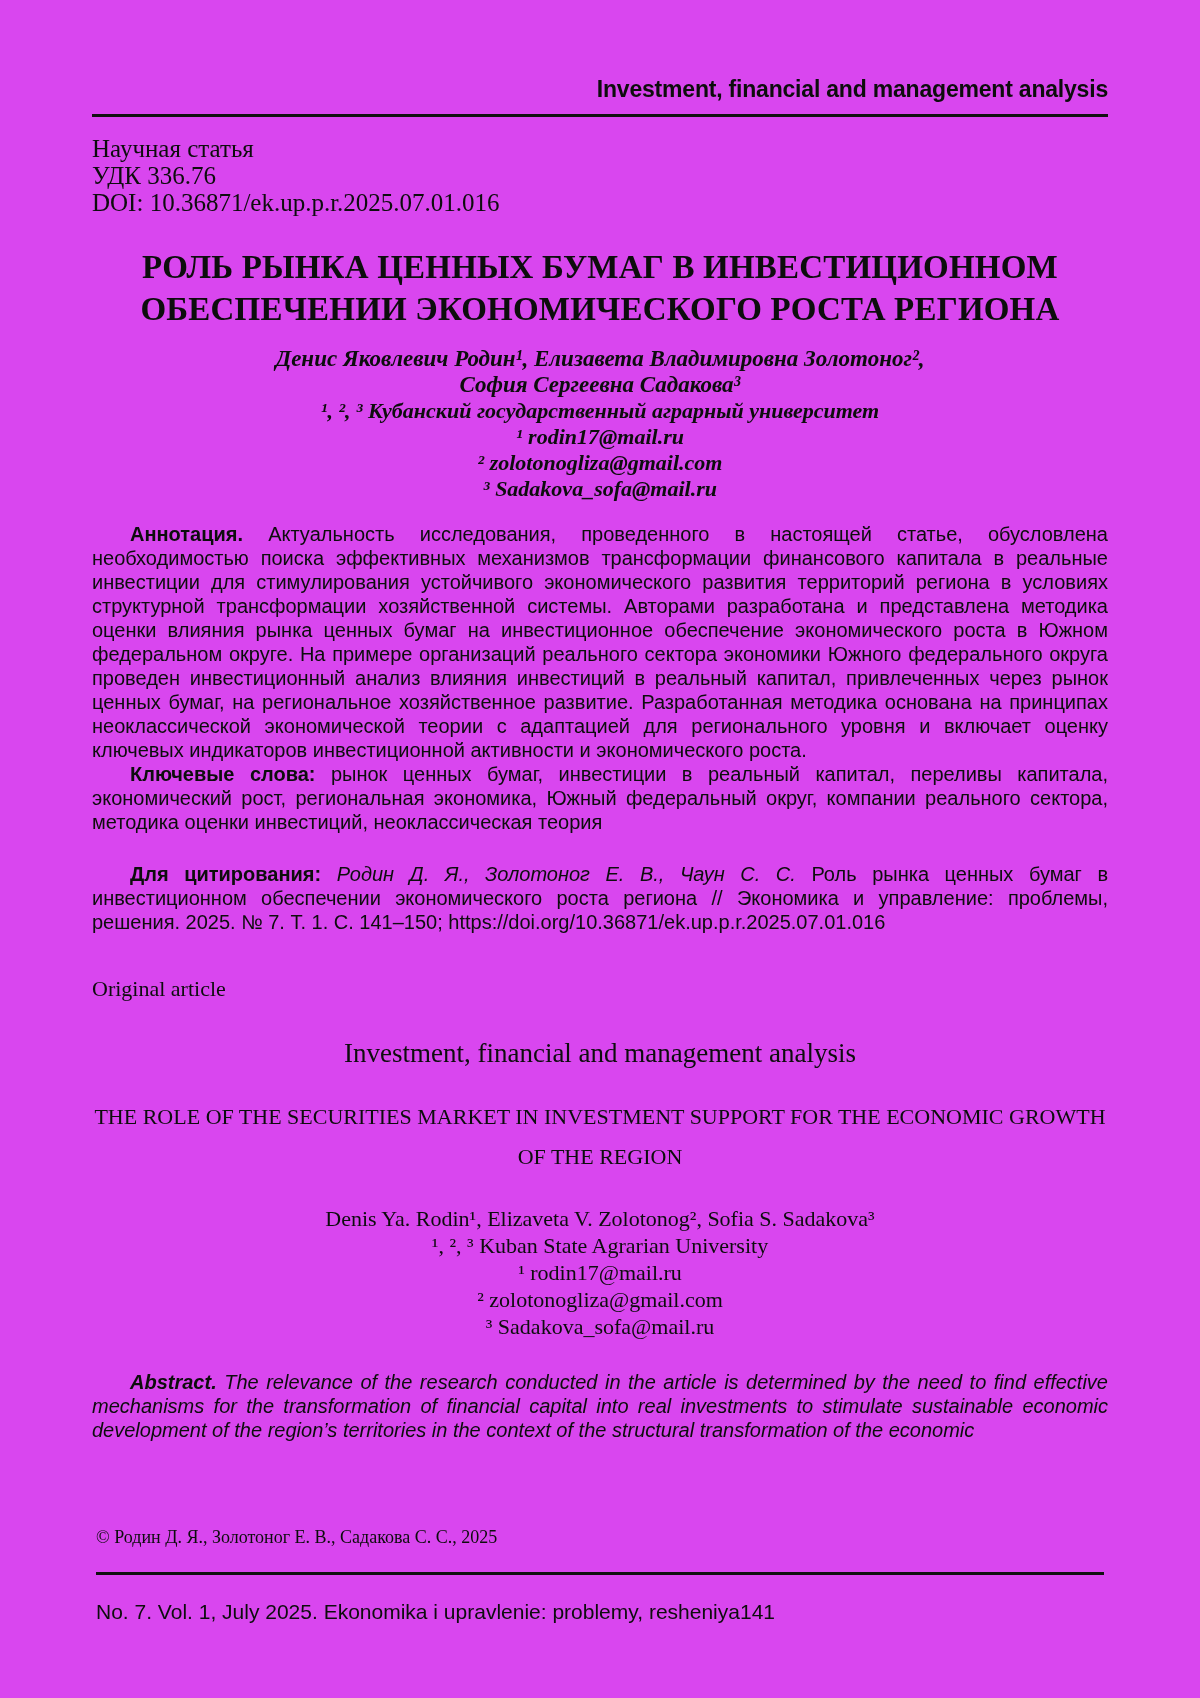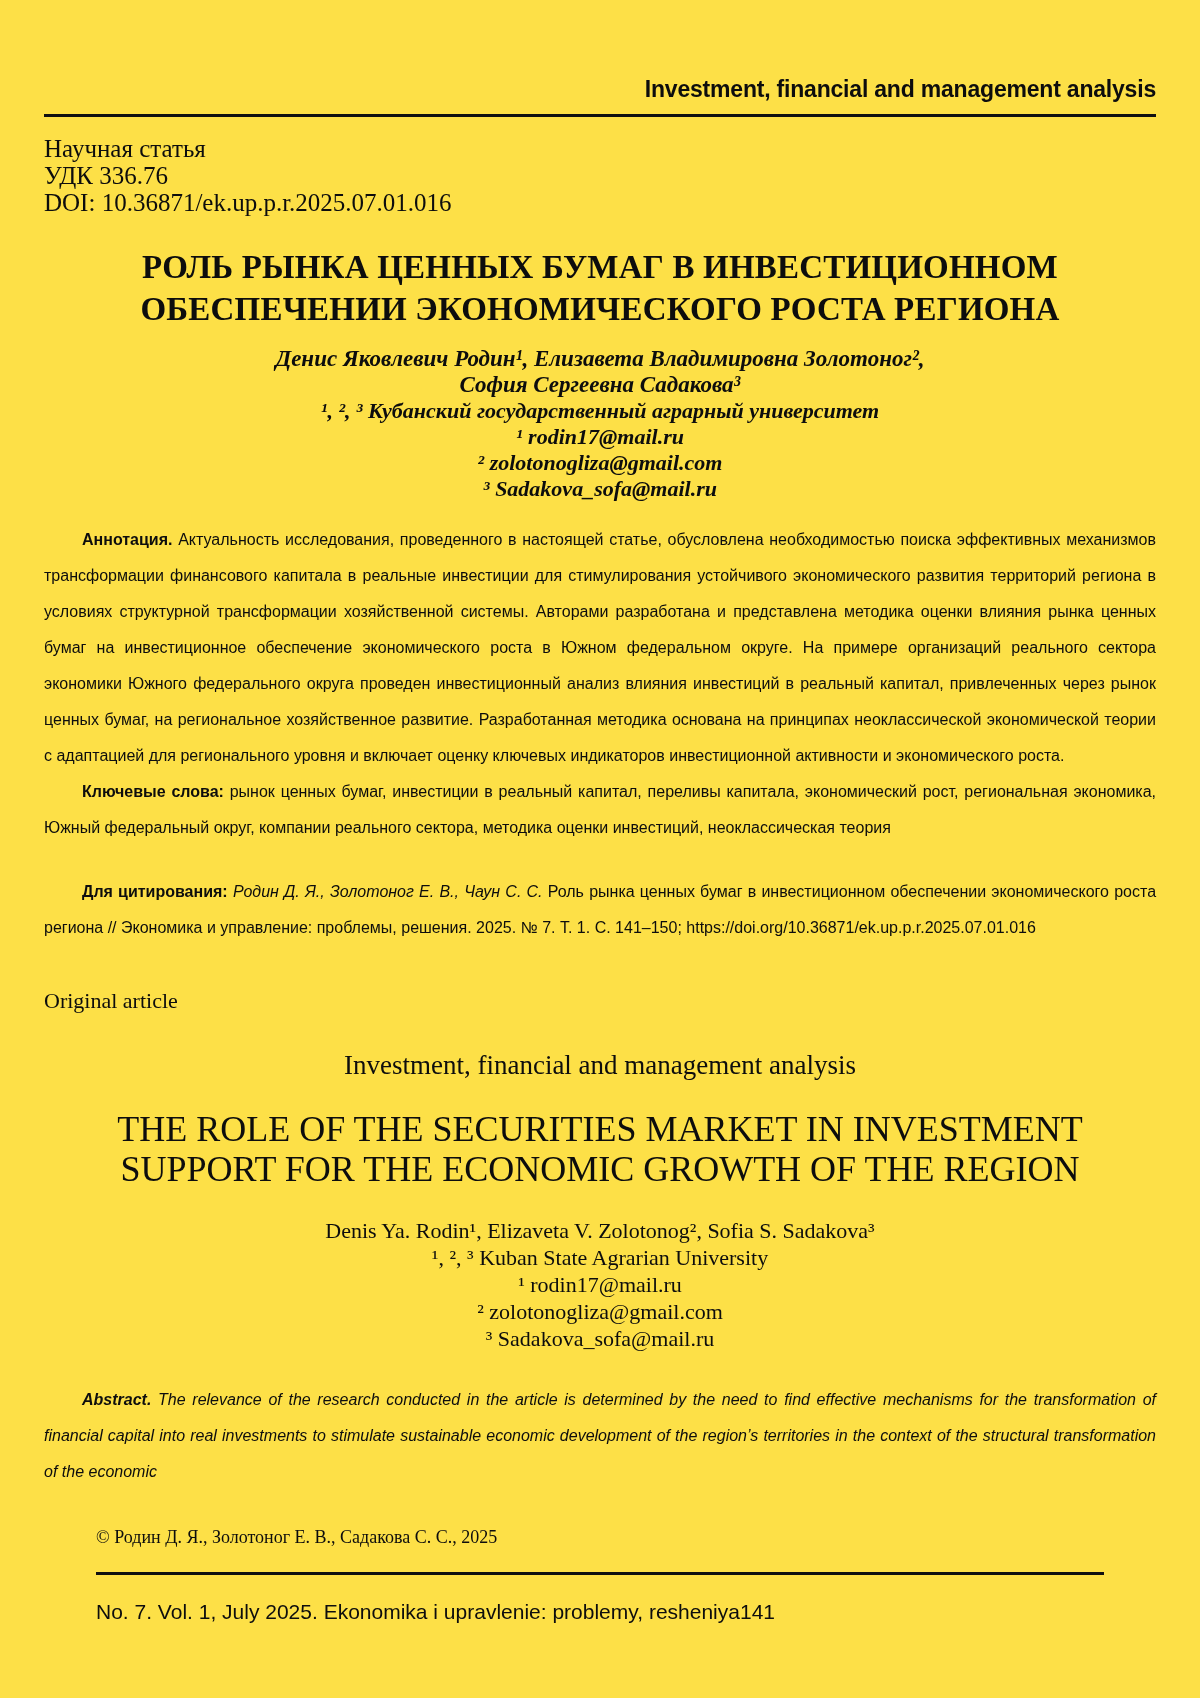--- a/index.html
+++ b/index.html
@@ -8,10 +8,10 @@
     width: 1200px;
     height: 1698px;
     margin: 0 auto;
-    background: #fde047;
+    background: #d946ef;
     color: #0d0d0d;
     box-sizing: border-box;
-    padding: 0 44px;
+    padding: 0 92px;
     overflow: hidden;
   }
 

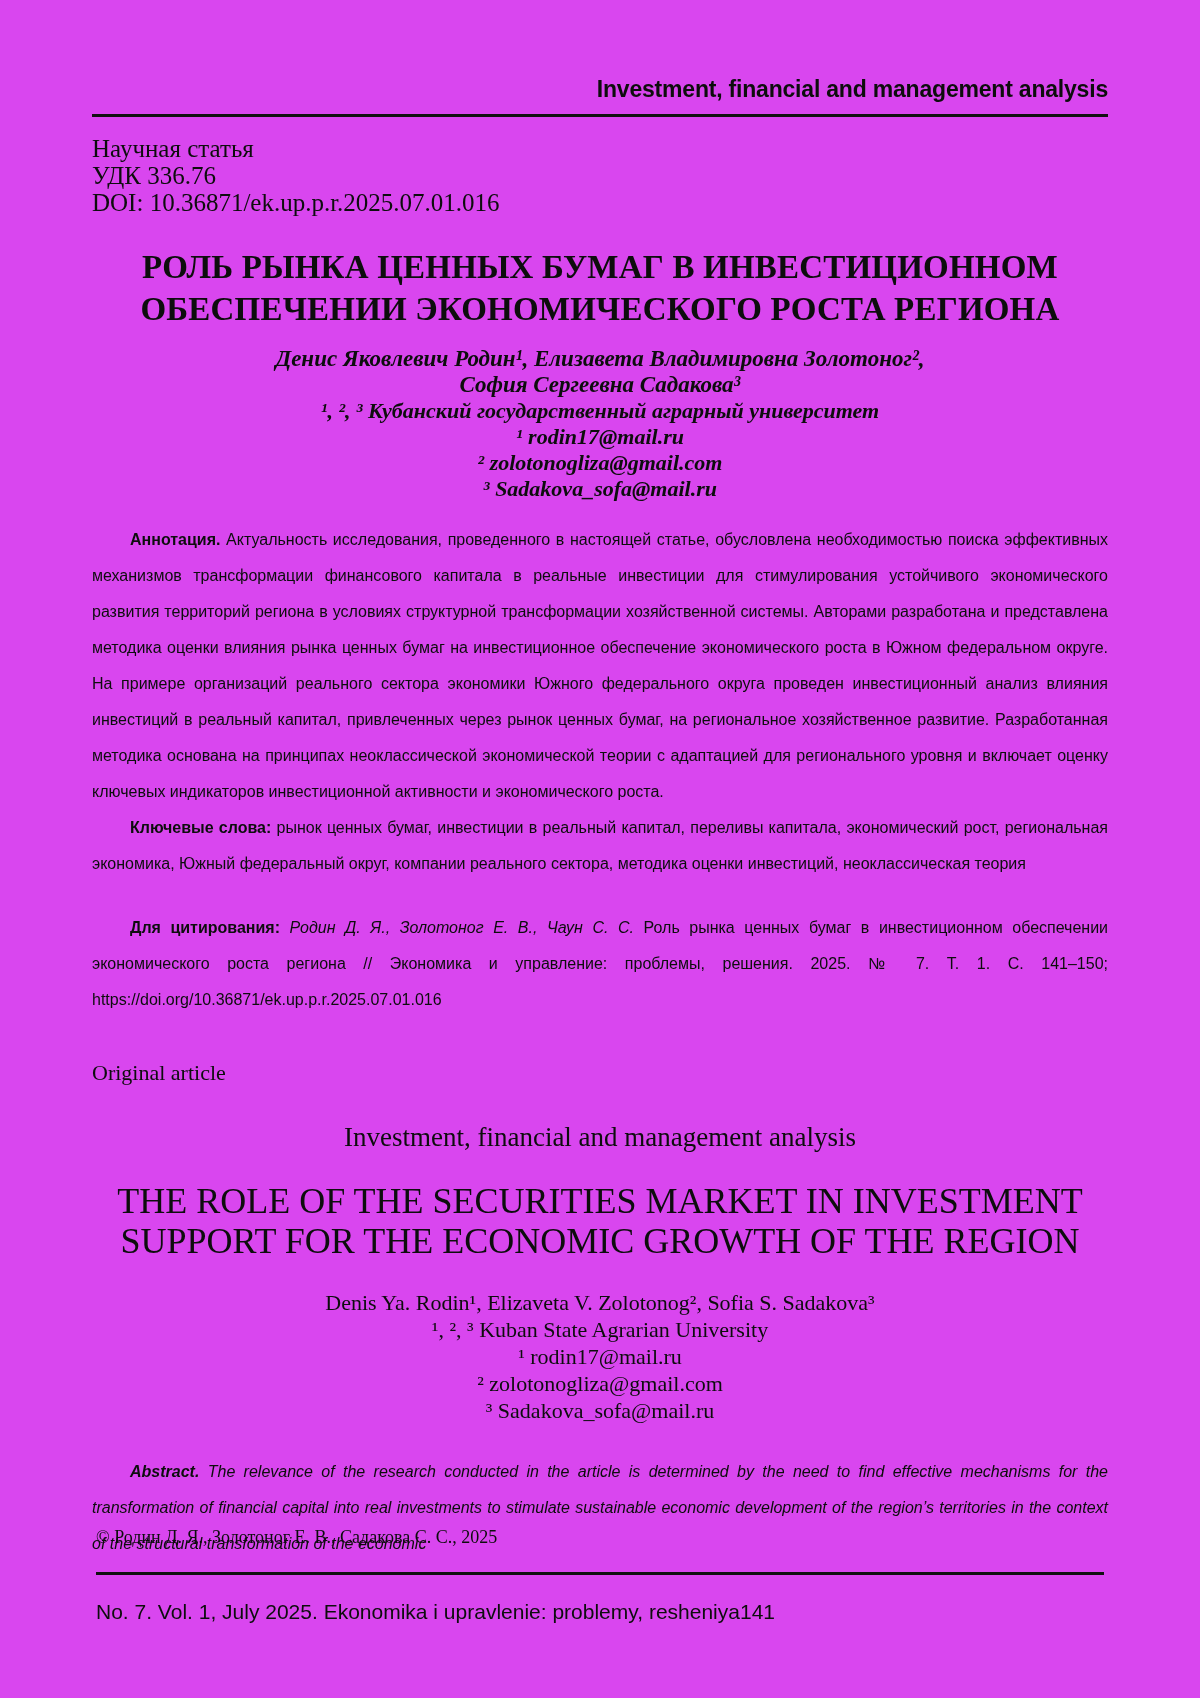--- a/index.html
+++ b/index.html
@@ -57,8 +57,8 @@
   .para {
     margin: 0;
     font-family: "Liberation Sans", sans-serif;
-    font-size: 16px;
-    line-height: 36px;
+    font-size: 20px;
+    line-height: 24px;
     text-align: justify;
     text-indent: 38px;
   }

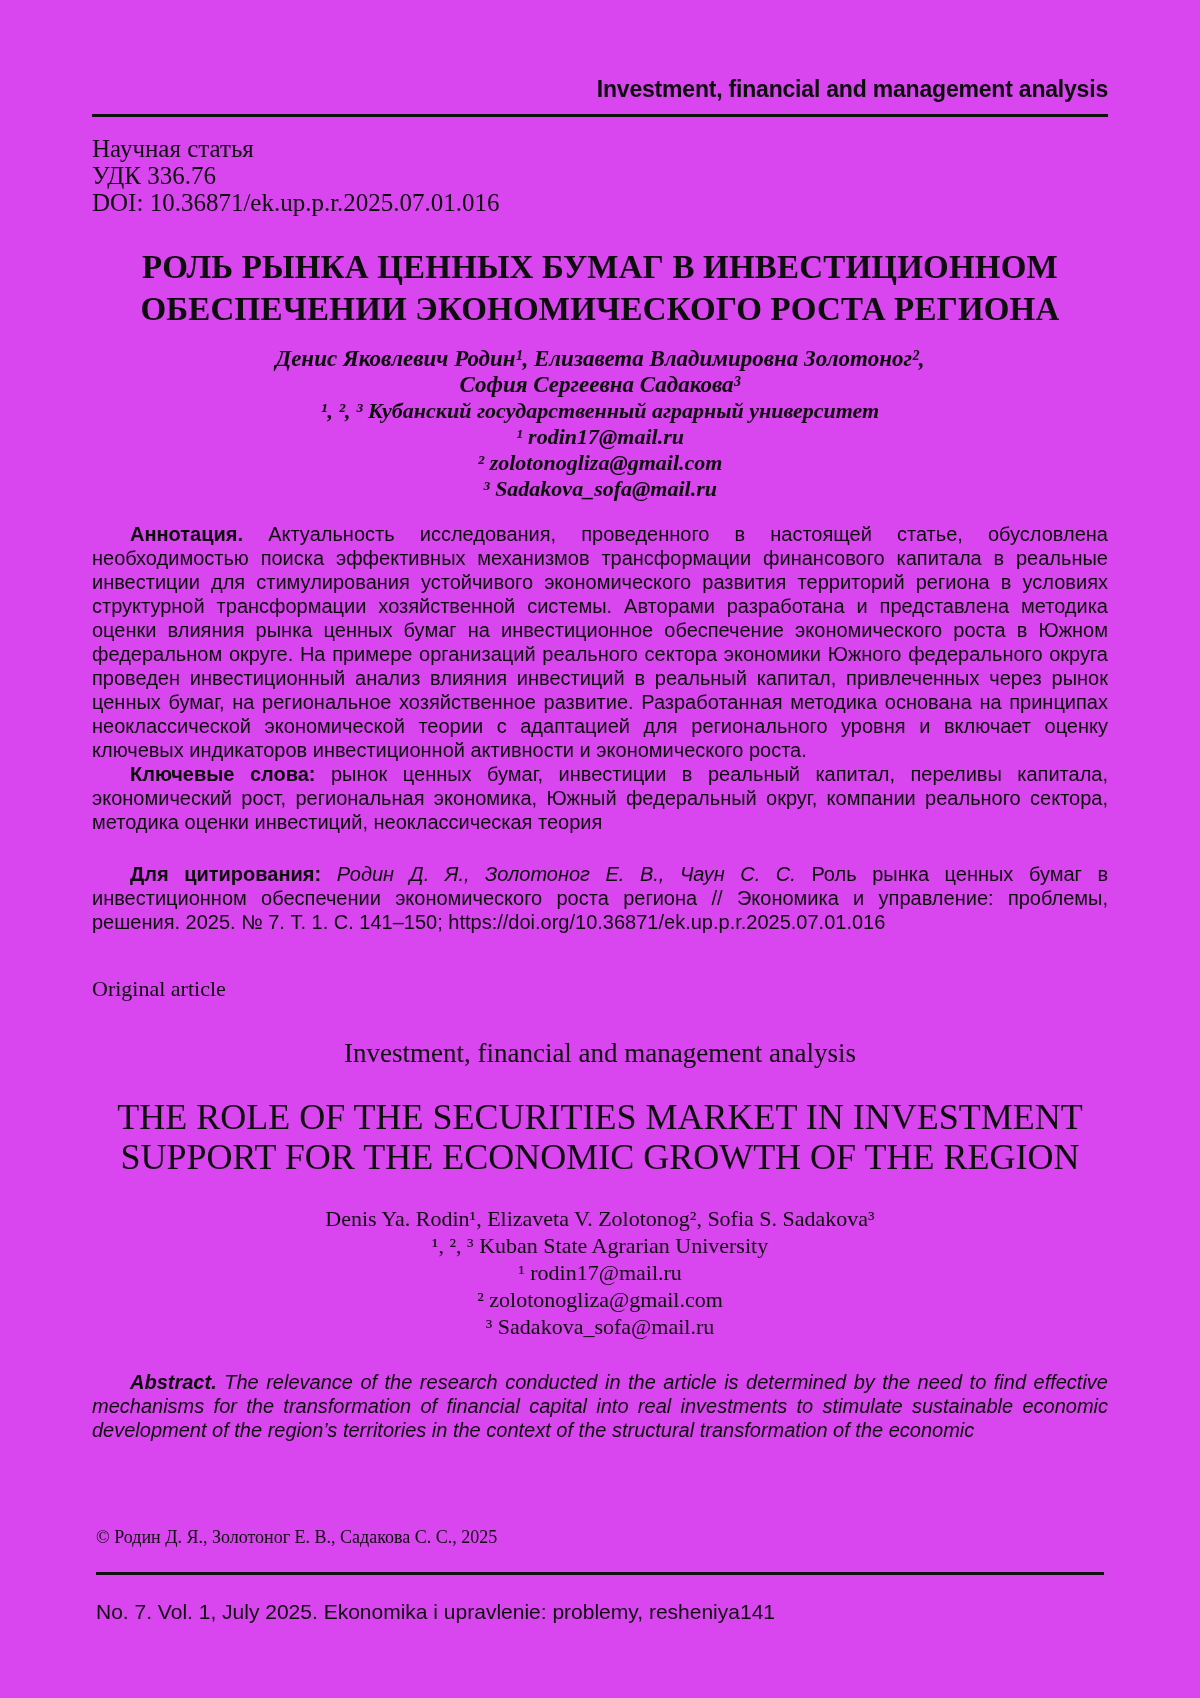--- a/index.html
+++ b/index.html
@@ -81,7 +81,7 @@
     margin-top: 28px;
     text-align: center;
     font-family: "Liberation Serif", serif;
-    font-size: 36px;
+    font-size: 22px;
     line-height: 40px;
   }
   .en-authors {

